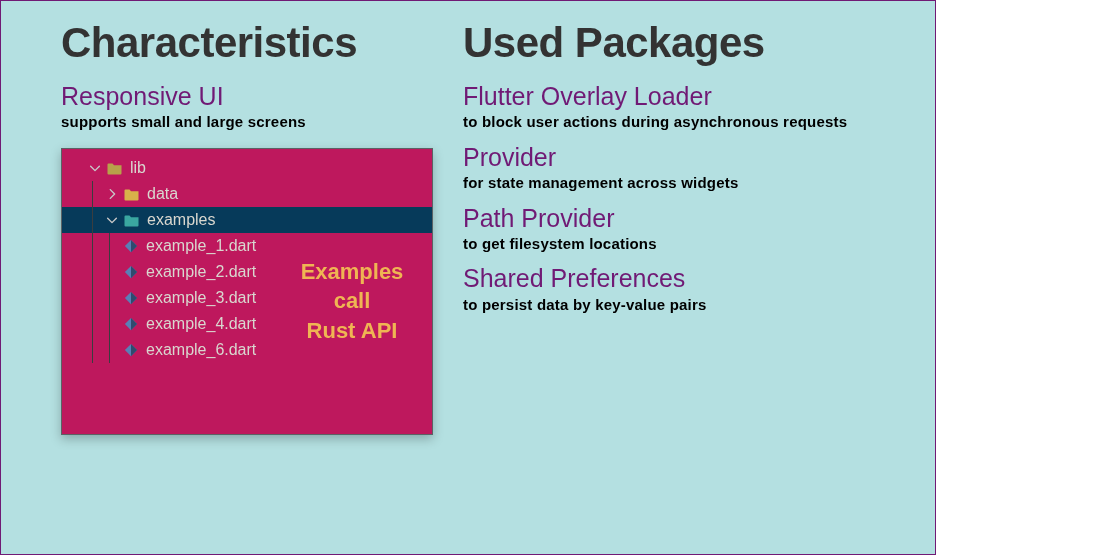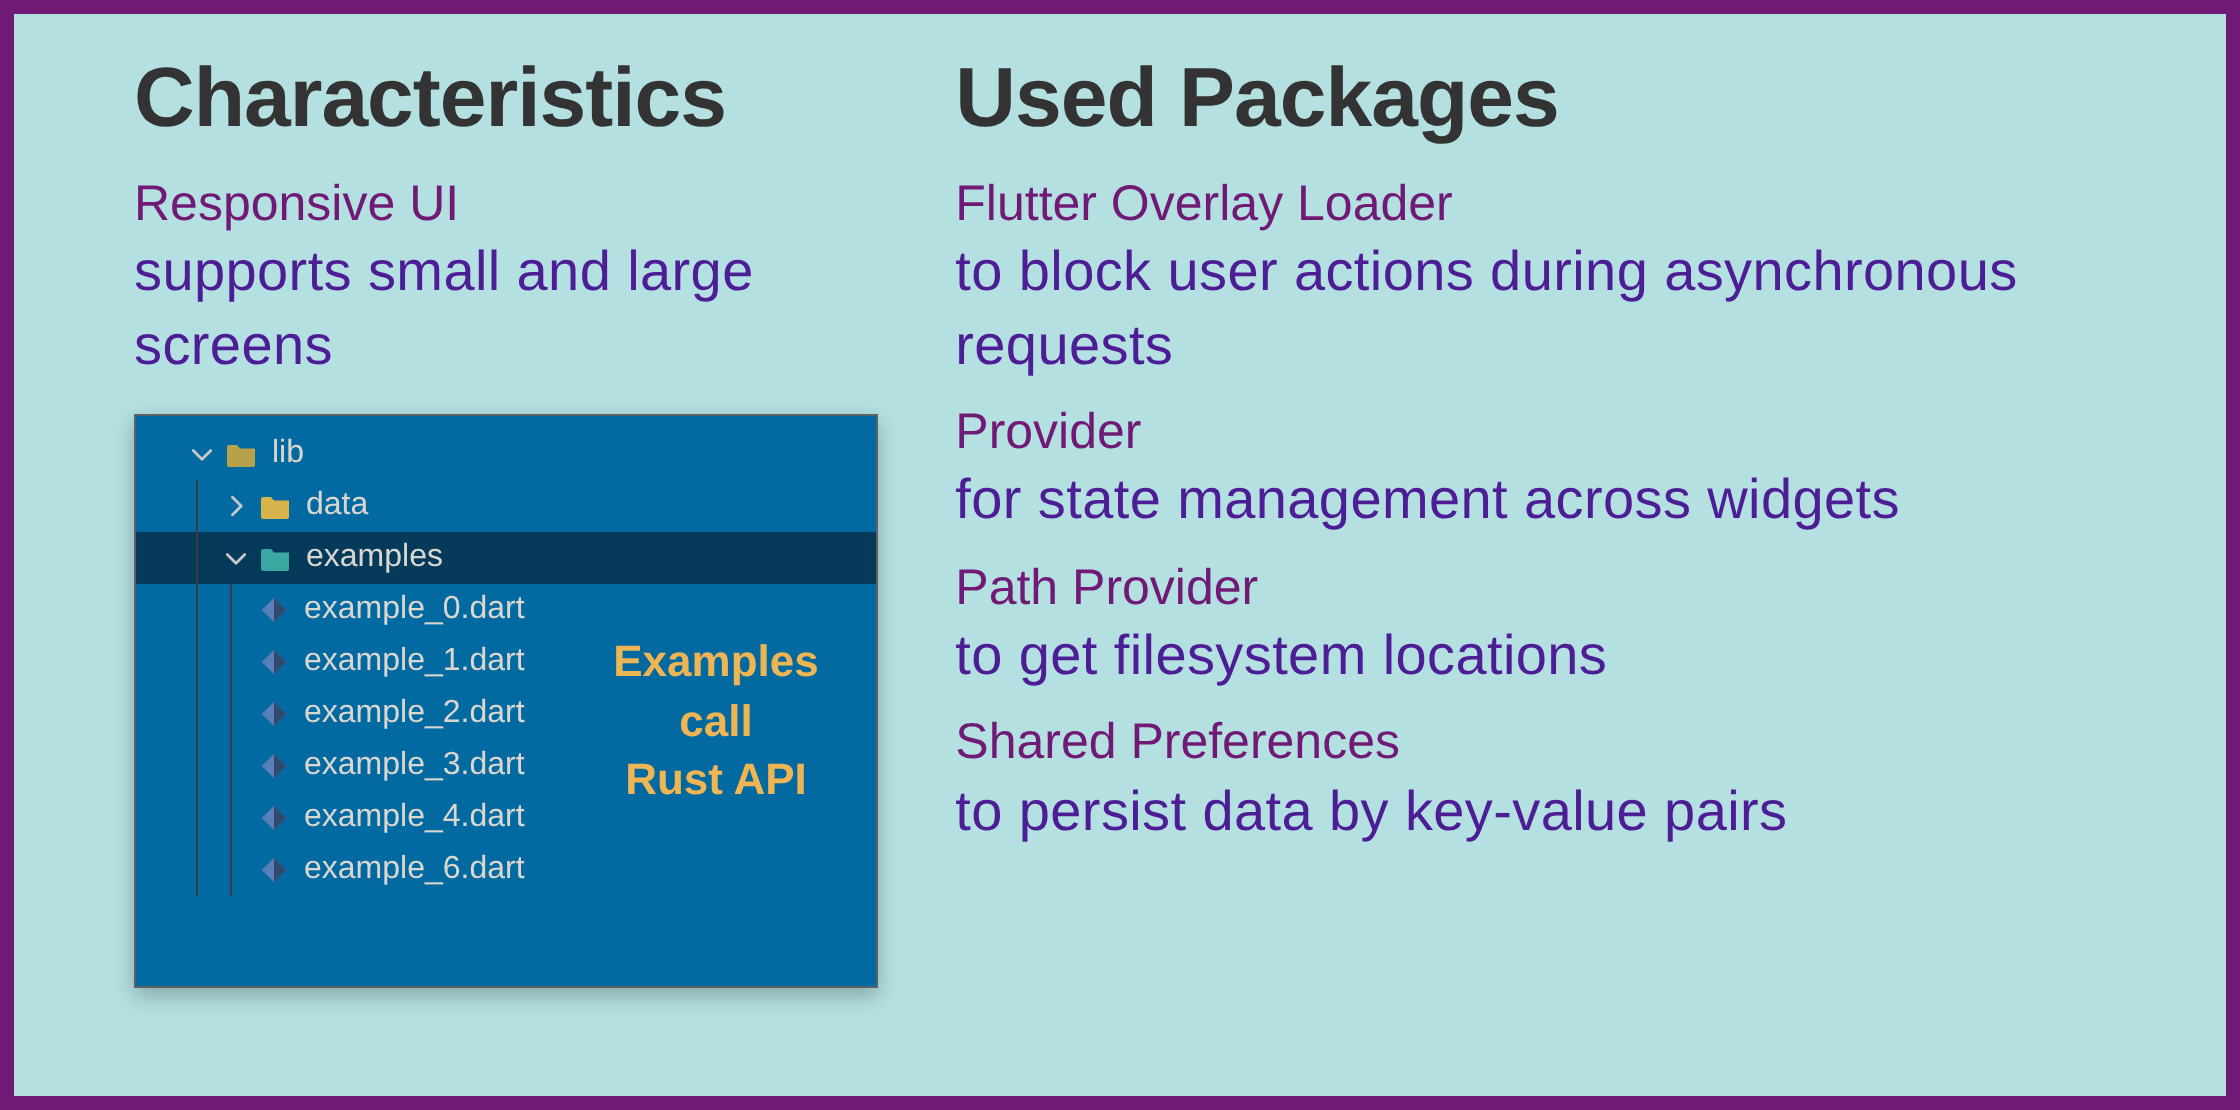--- a/index.html
+++ b/index.html
@@ -13,10 +13,10 @@
   }
   .slide {
     box-sizing: border-box;
-    width: 1120px;
+    width: 936px;
     height: 555px;
     background: #b4e0e1;
-    border: 7px solid #701a75;
+    border: 1px solid #701a75;
     padding: 18px 40px 18px 60px;
     display: flex;
     color: #333;

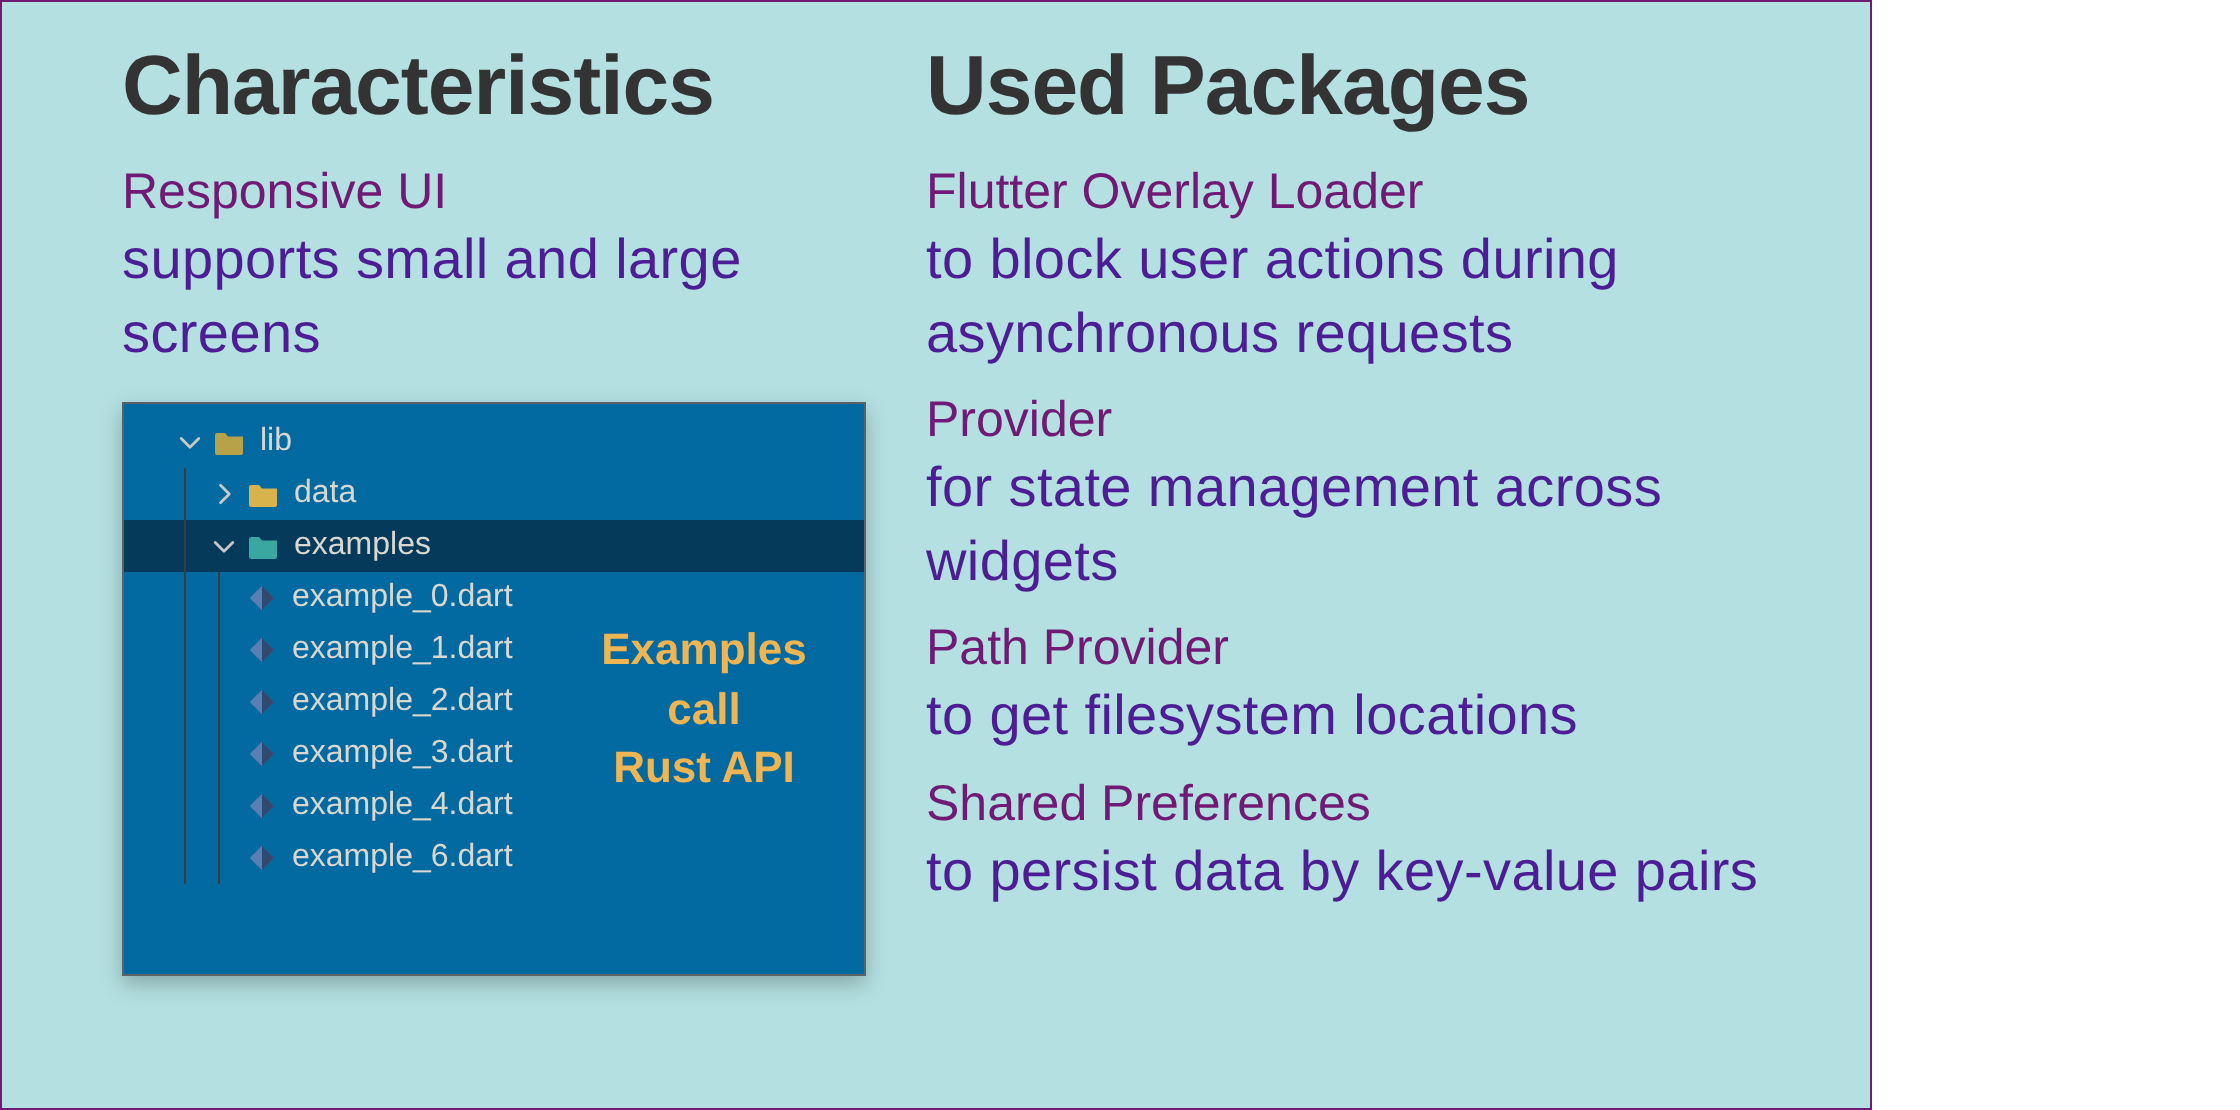--- a/index.html
+++ b/index.html
@@ -52,9 +52,9 @@
     line-height: 1.25;
   }
   .item-sub {
-    font-size: 28px;
-    font-weight: 400;
-    color: #4c1d95;
+    font-size: 15px;
+    font-weight: 700;
+    color: #000000;
     line-height: 1.3;
     letter-spacing: 0.2px;
   }

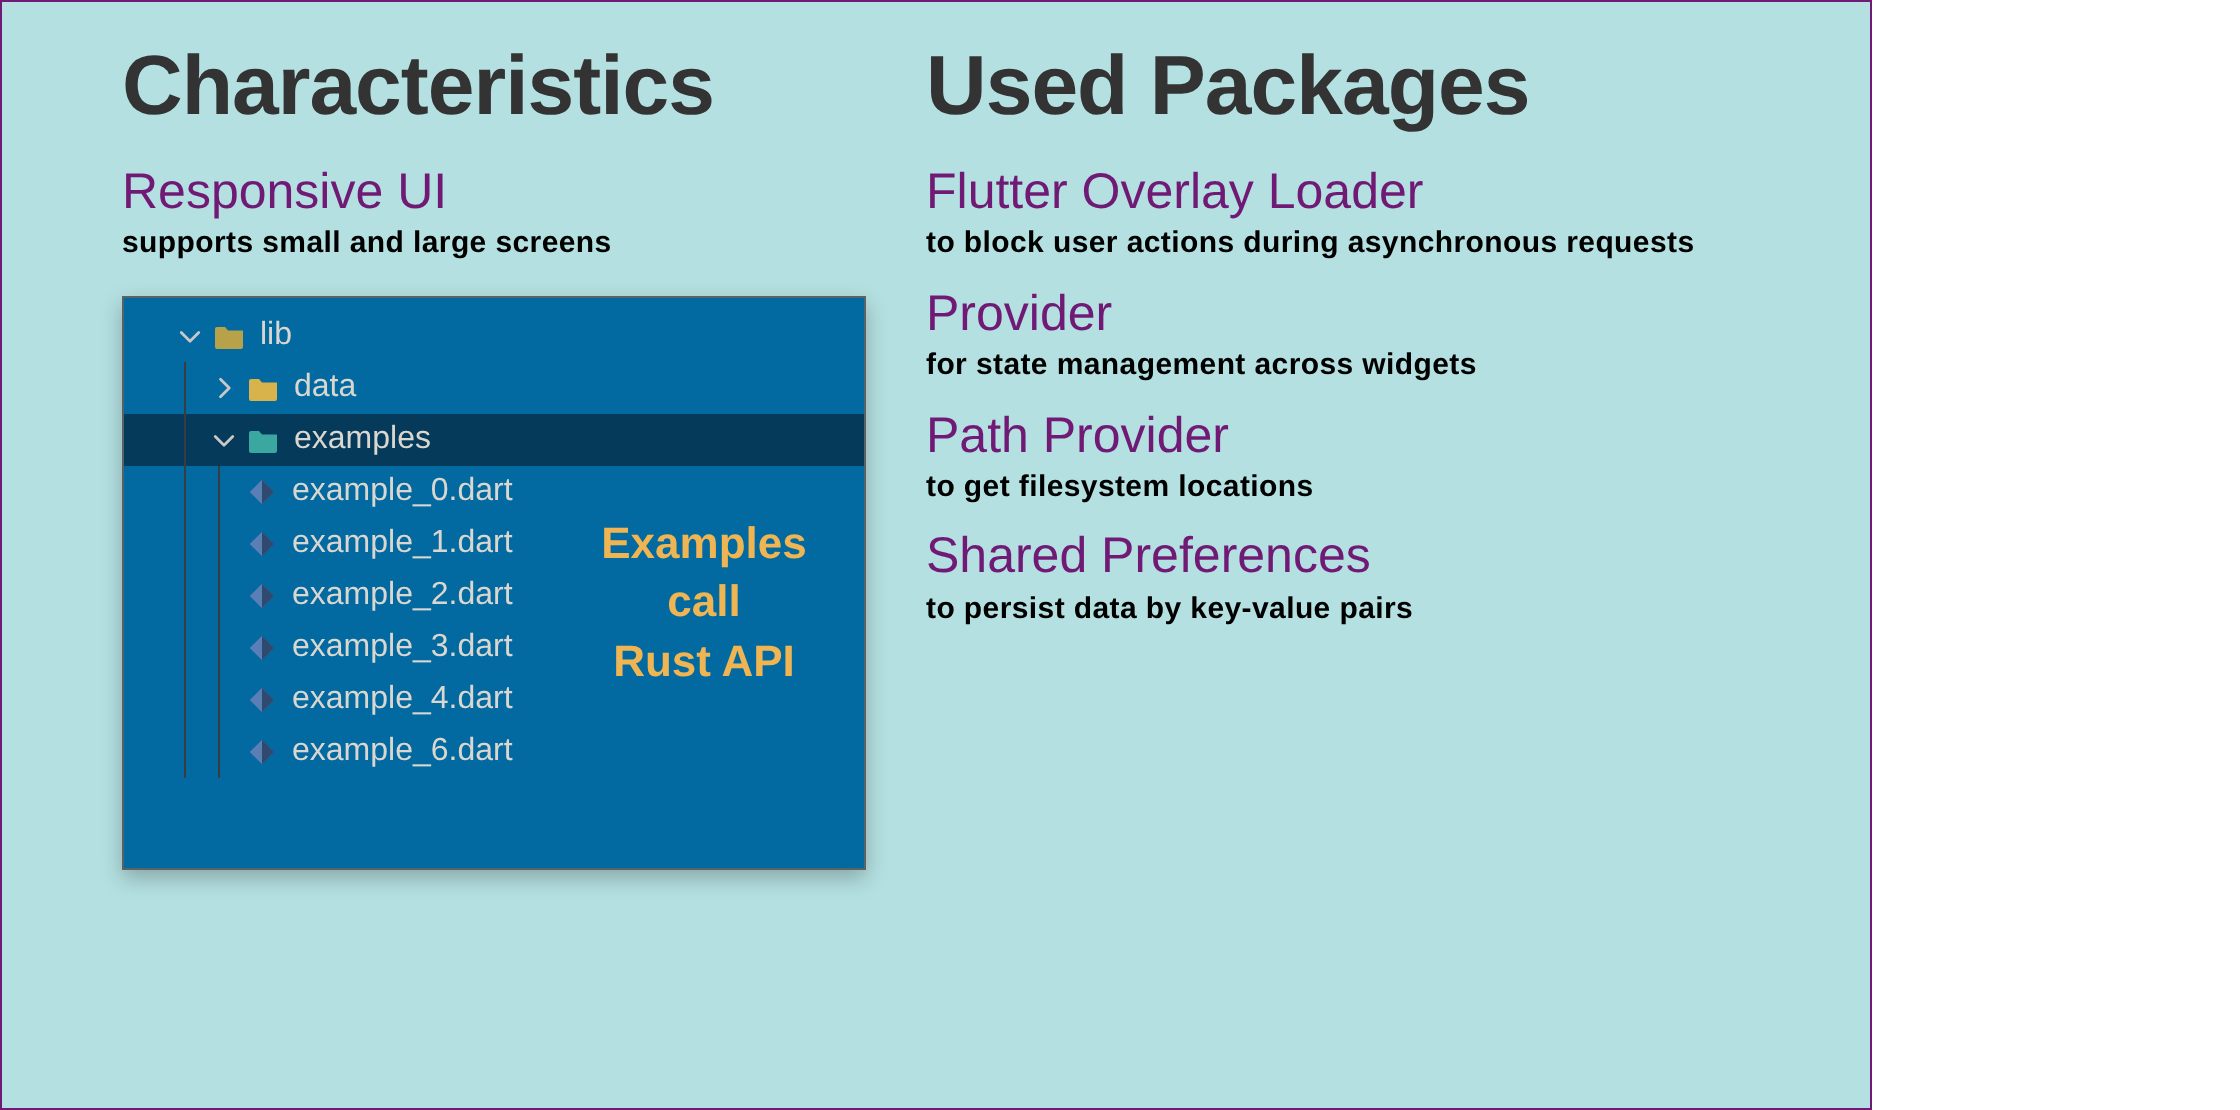--- a/index.html
+++ b/index.html
@@ -63,7 +63,7 @@
     margin-top: 6px;
     width: 370px;
     height: 285px;
-    background: #0369a1;
+    background: #be185d;
     color: #d9d7cf;
     font-family: "Segoe UI", "Helvetica Neue", Arial, sans-serif;
     font-size: 16px;

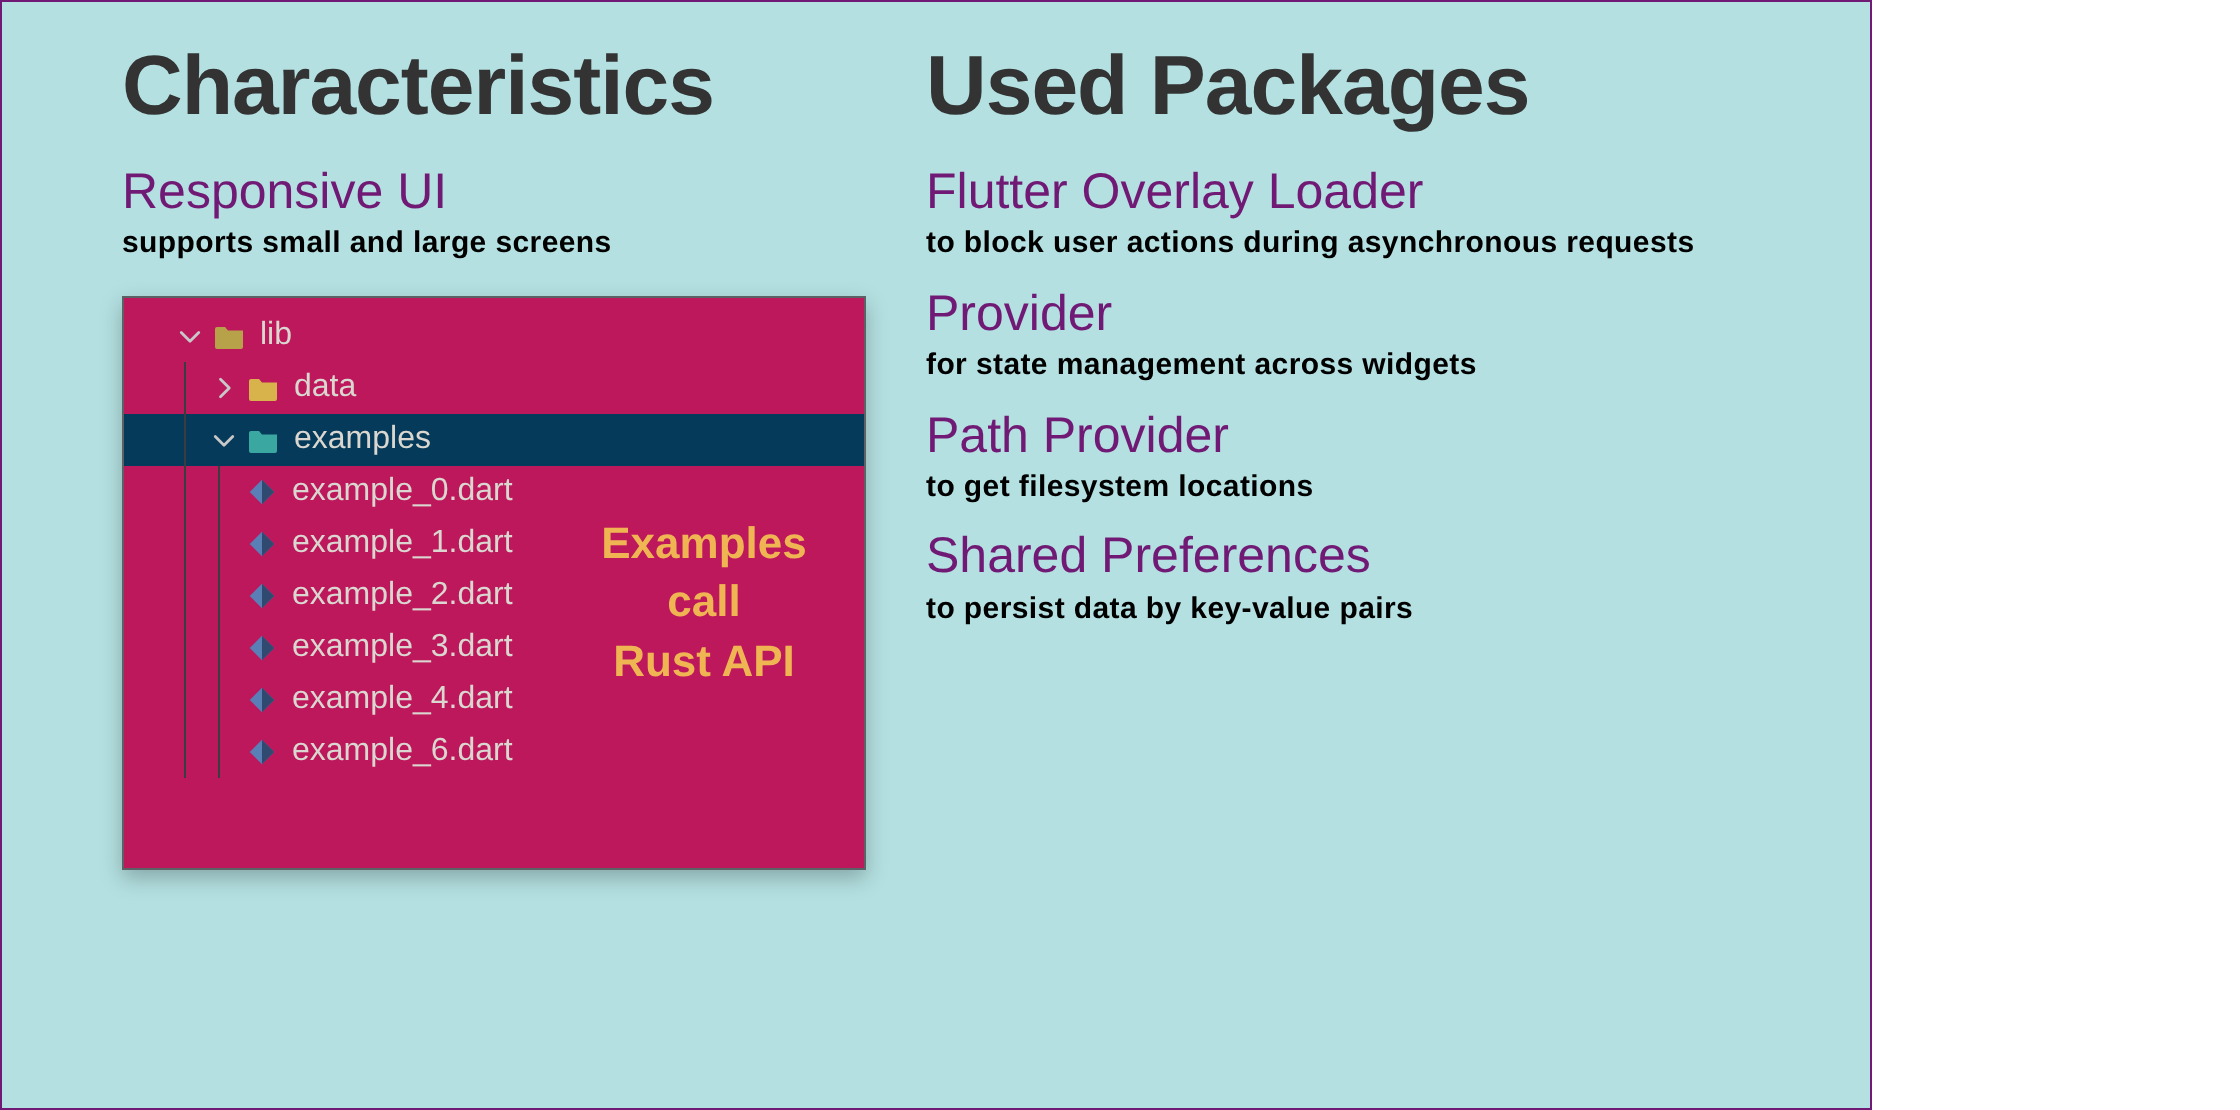--- a/index.html
+++ b/index.html
@@ -234,17 +234,6 @@
                 <use href="#ico-dart"></use>
               </svg>
           </span>
-          <span class="tree-label">example_0.dart</span>
-        </div>
-        <div class="tree-row">
-          <span class="indent-guide no-guide"></span>
-          <span class="indent-guide"></span>
-          <span class="indent-guide"></span>
-          <span class="icon-wrap">
-            <svg width="14" height="14">
-                <use href="#ico-dart"></use>
-              </svg>
-          </span>
           <span class="tree-label">example_1.dart</span>
         </div>
         <div class="tree-row">

